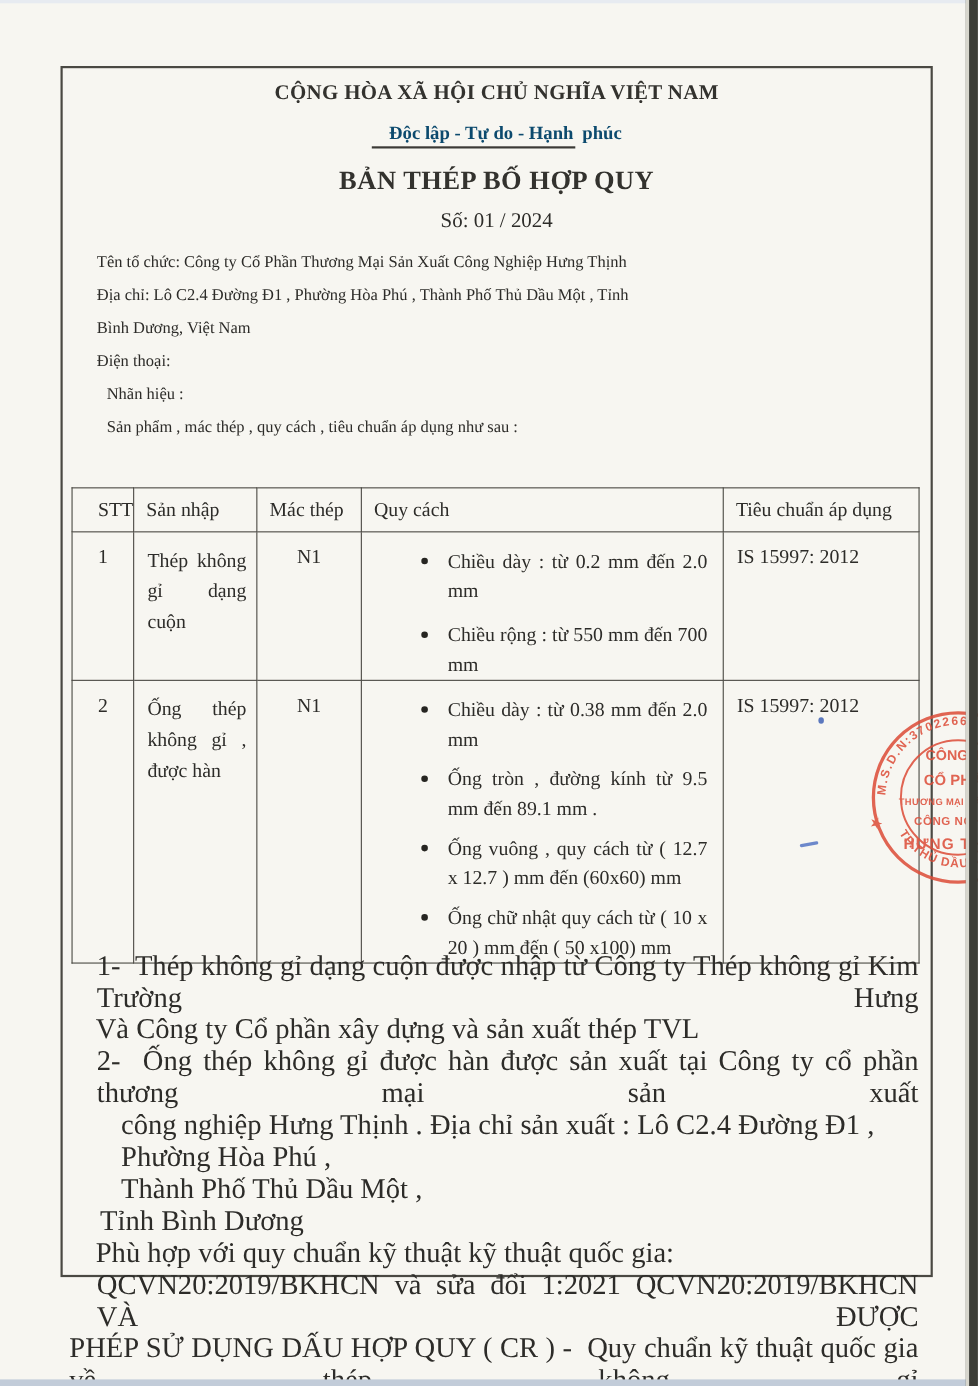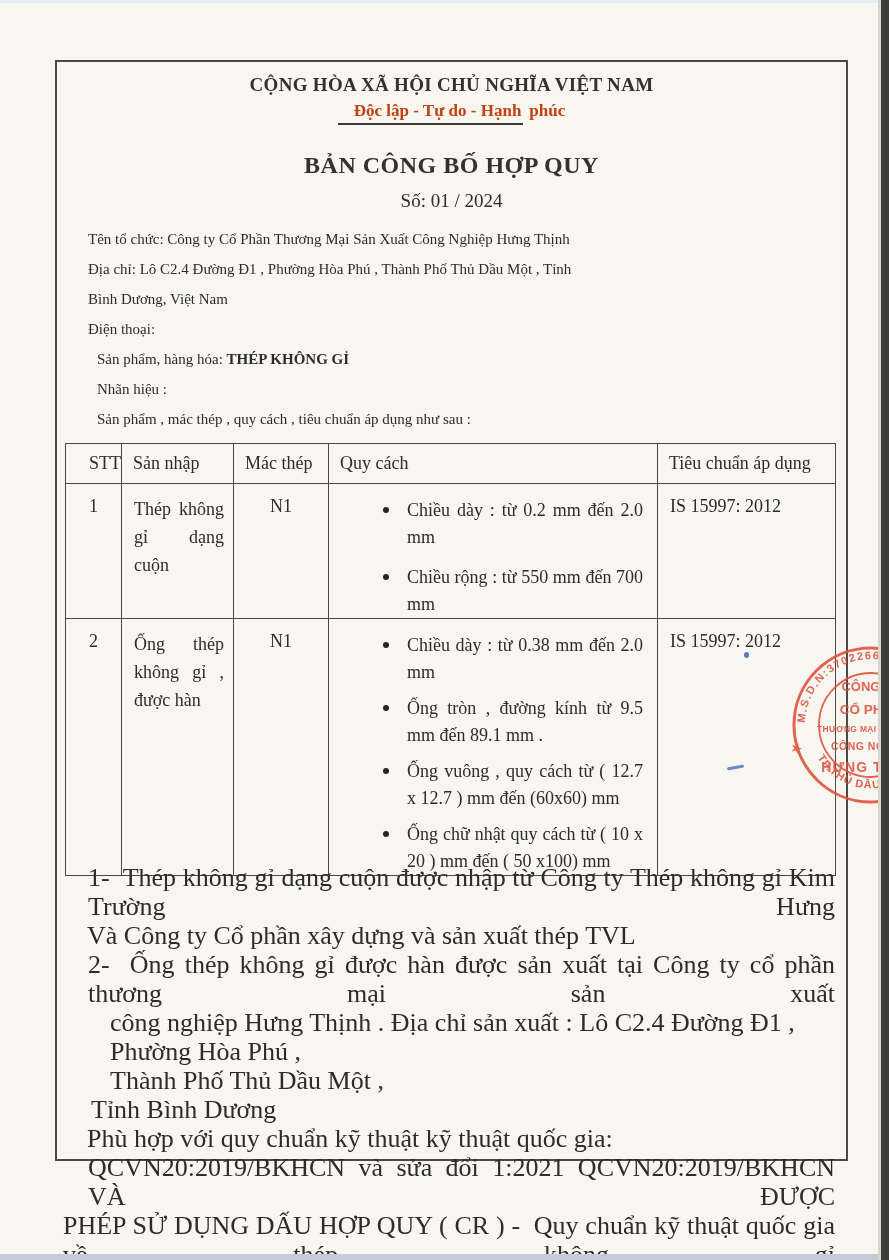--- a/index.html
+++ b/index.html
@@ -21,8 +21,8 @@
   }
   .hdr1{position:absolute;top:12px;left:0;width:100%;text-align:center;
     font-weight:bold;font-size:19px;letter-spacing:.3px;color:#33322e;}
-  .hdr2{position:absolute;top:39px;left:0;width:100%;text-align:center;
-    font-weight:bold;font-size:17px;color:#c2410c;}
+  .hdr2{position:absolute;top:49px;left:0;width:100%;text-align:center;
+    font-weight:bold;font-size:17px;color:#0c4a6e;}
   .hdr2 .u{display:inline-block;padding:0 2px 2px 16px;border-bottom:2.5px solid #3b3a36;}
   .hdr2 .rest{margin-left:6px;}
   .title{position:absolute;top:90px;left:0;width:100%;text-align:center;

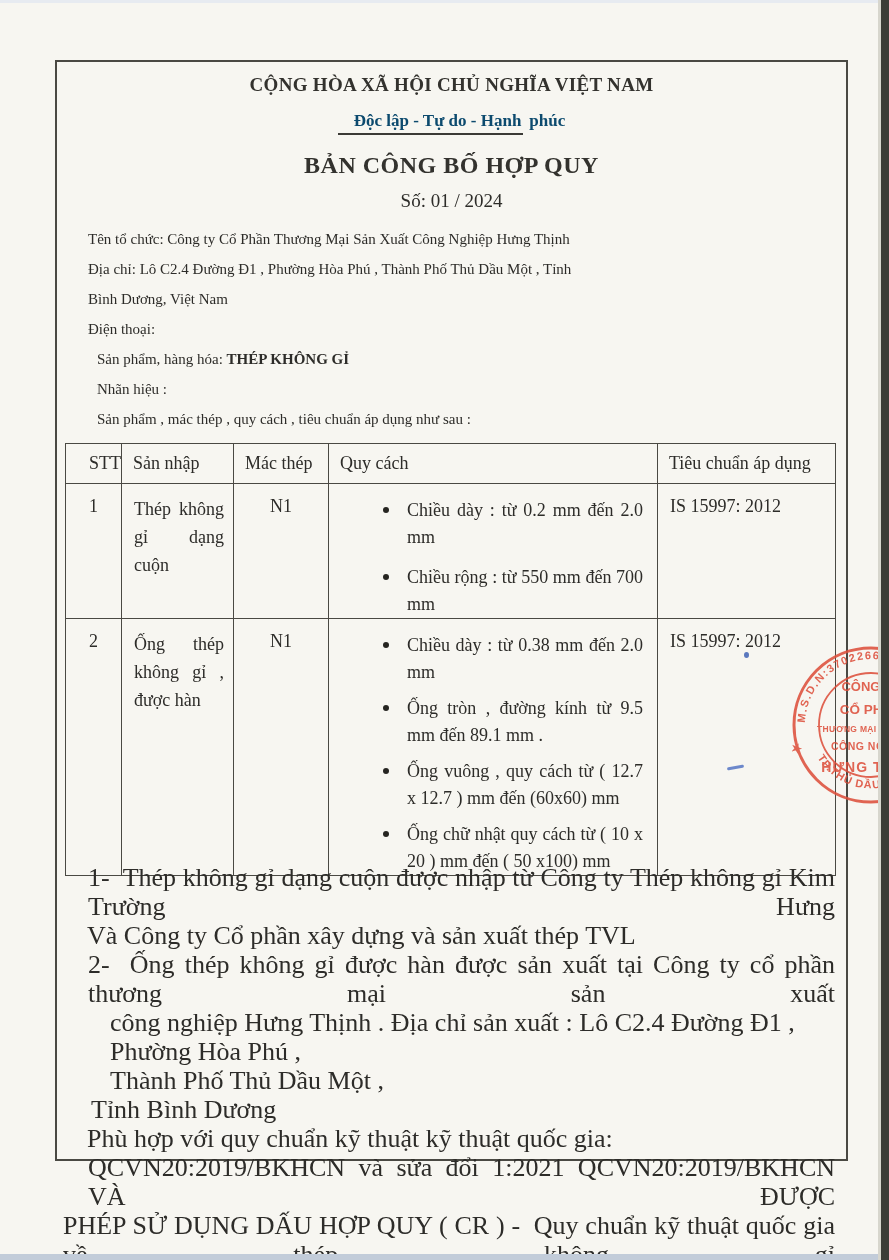--- a/index.html
+++ b/index.html
@@ -107,7 +107,7 @@
       <span class="u">Độc lập - Tự do - Hạnh</span><span class="rest">phúc</span>
     </div>
 
-    <div class="title">BẢN CÔNG BỐ HỢP QUY</div>
+    <div class="title">BẢN THÉP BỐ HỢP QUY</div>
 
     <div class="doc-no">Số: 01 / 2024</div>
 

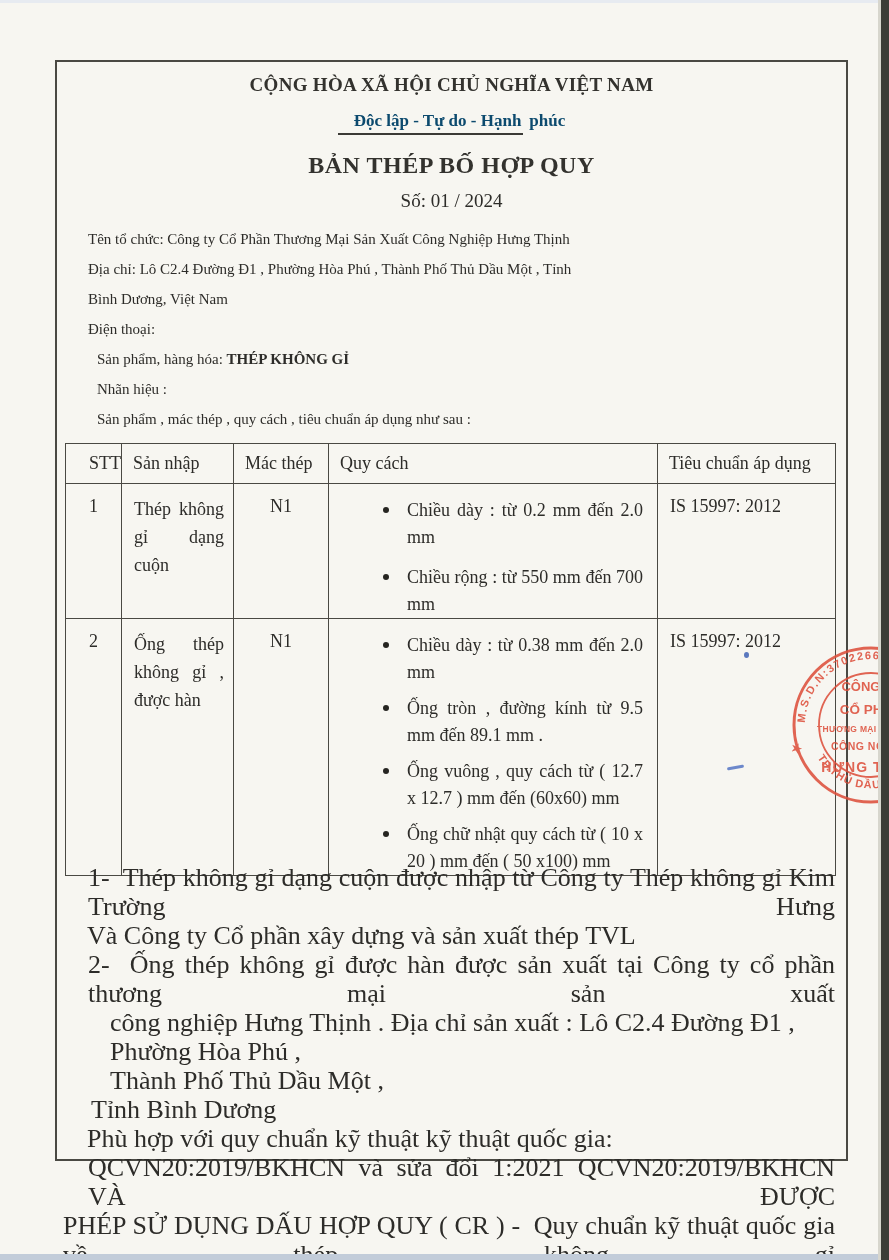--- a/index.html
+++ b/index.html
@@ -116,7 +116,6 @@
       <div class="iline">Địa chỉ: Lô C2.4 Đường Đ1 , Phường Hòa Phú , Thành Phố Thủ Dầu Một , Tỉnh</div>
       <div class="iline">Bình Dương, Việt Nam</div>
       <div class="iline">Điện thoại:</div>
-      <div class="iline ind"><span>Sản phẩm, hàng hóa: </span><b>THÉP KHÔNG GỈ</b></div>
       <div class="iline ind">Nhãn hiệu :</div>
       <div class="iline ind">Sản phẩm , mác thép , quy cách , tiêu chuẩn áp dụng như sau :</div>
     </div>

